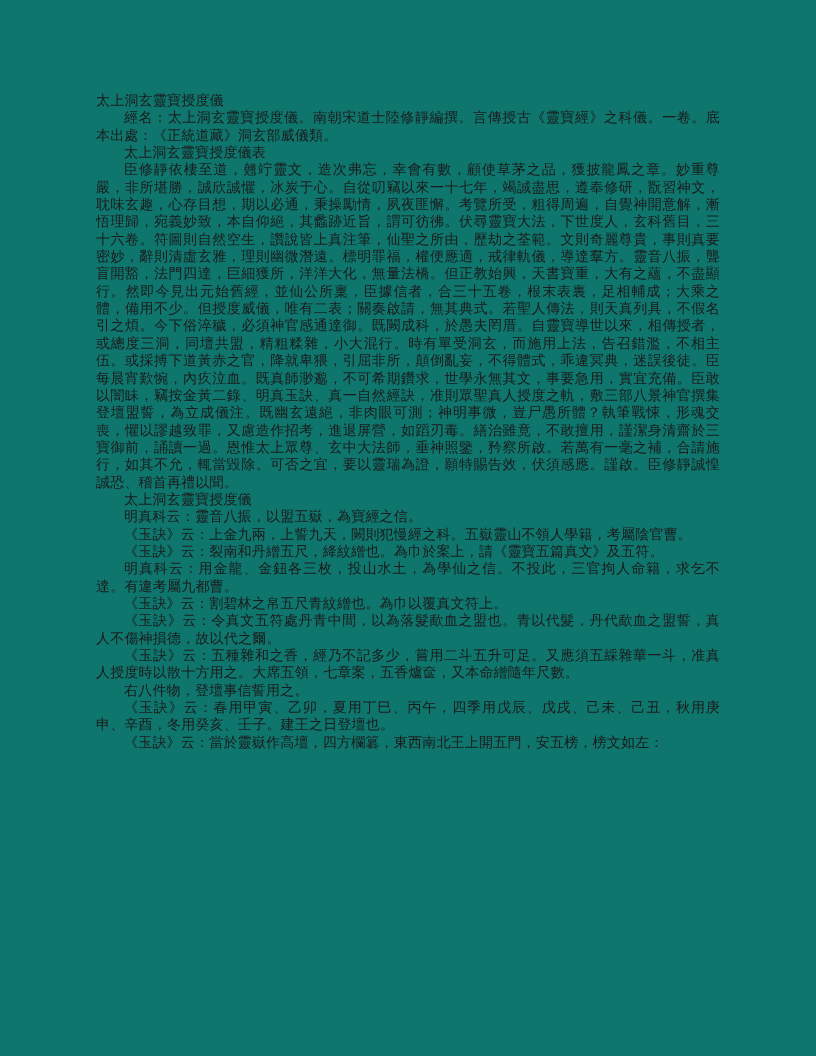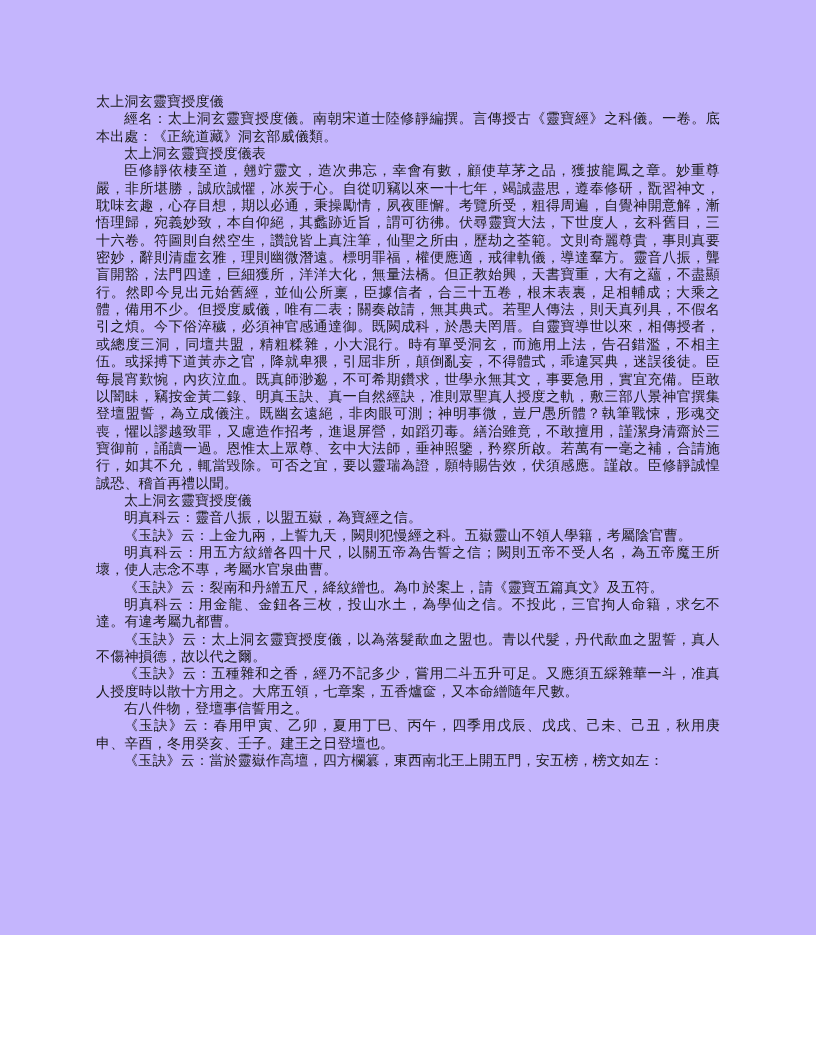--- a/index.html
+++ b/index.html
@@ -11,10 +11,10 @@
   .page {
     position: relative;
     width: 816px;
-    height: 935px;
-    background: #c4b5fd;
+    height: 1056px;
+    background: #0f766e;
     overflow: hidden;
-    font-family: Liberation Serif, serif;
+    font-family: Liberation Mono, monospace;
   }
   .content {
     position: absolute;

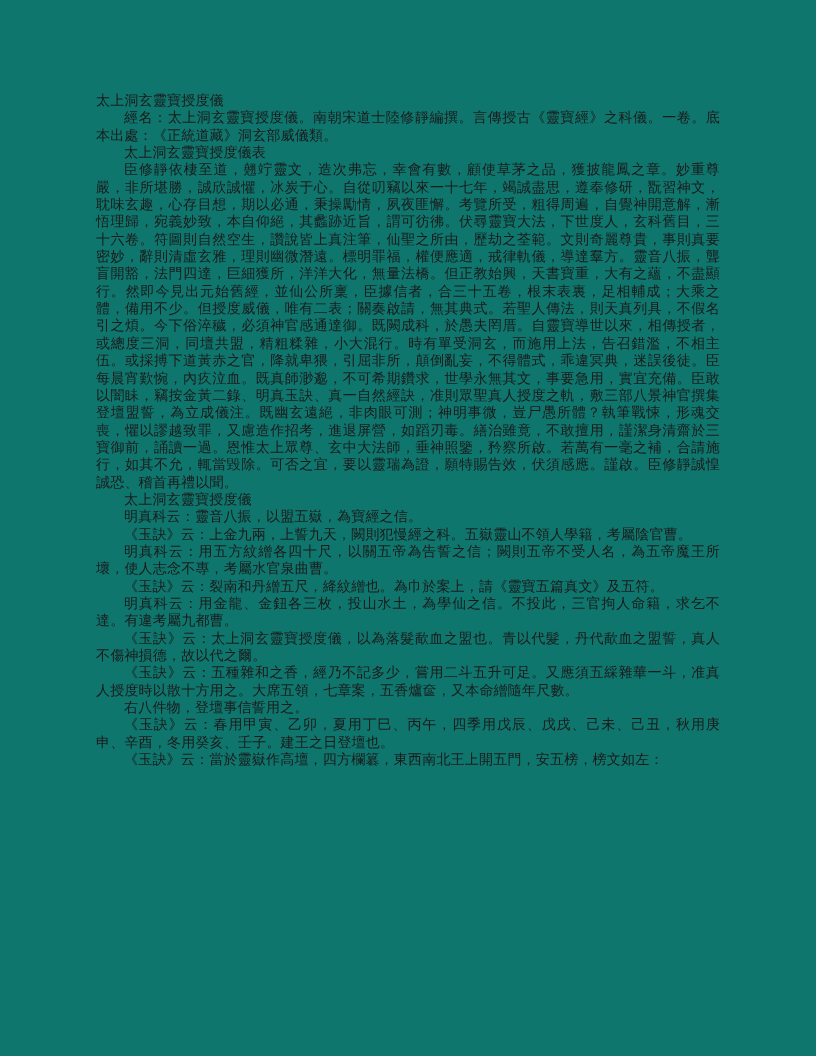--- a/index.html
+++ b/index.html
@@ -49,7 +49,6 @@
       <p class="indent">太上洞玄靈寶授度儀</p>
       <p class="indent">明真科云：靈音八振，以盟五嶽，為寶經之信。</p>
       <p class="indent">《玉訣》云：上金九兩，上誓九天，闕則犯慢經之科。五嶽靈山不領人學籍，考屬陰官曹。</p>
-      <p class="indent">明真科云：用五方紋繒各四十尺，以關五帝為告誓之信；闕則五帝不受人名，為五帝魔王所壞，使人志念不專，考屬水官泉曲曹。</p>
       <p class="indent">《玉訣》云：裂南和丹繒五尺，絳紋繒也。為巾於案上，請《靈寶五篇真文》及五符。</p>
       <p class="indent">明真科云：用金龍、金鈕各三枚，投山水土，為學仙之信。不投此，三官拘人命籍，求乞不達。有違考屬九都曹。</p>
       <p class="indent">《玉訣》云：太上洞玄靈寶授度儀，以為落髮歃血之盟也。青以代髮，丹代歃血之盟誓，真人不傷神損德，故以代之爾。</p>

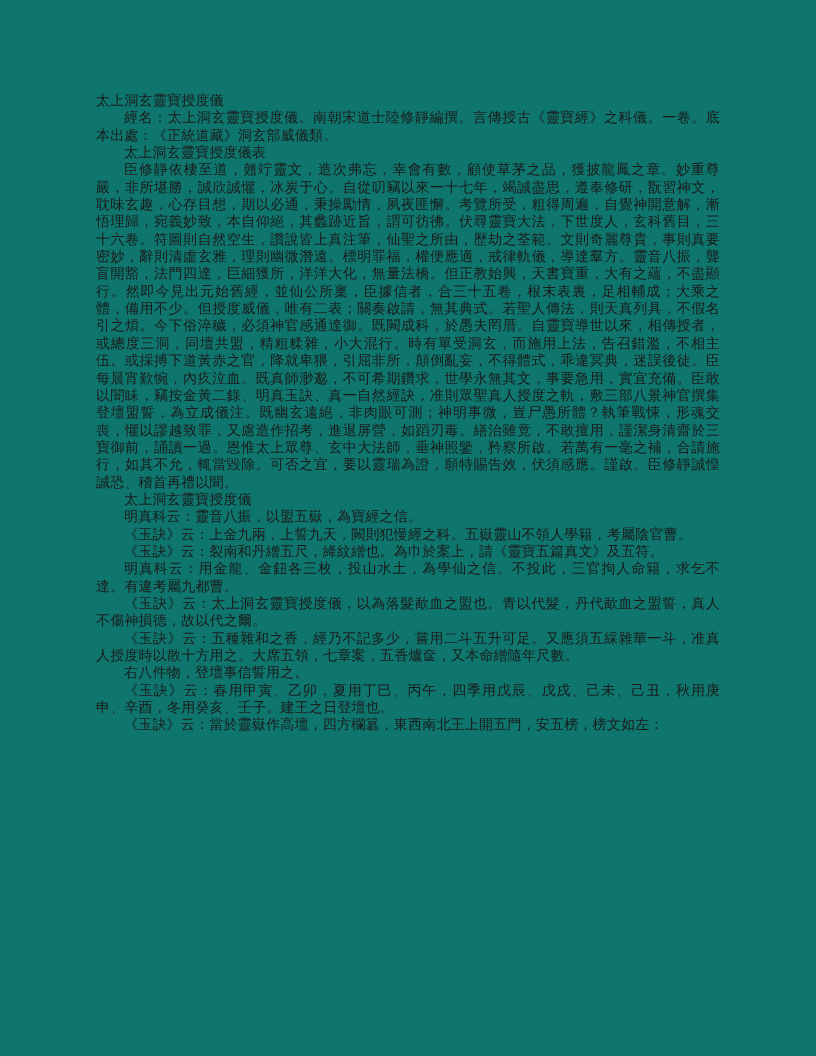--- a/index.html
+++ b/index.html
@@ -51,6 +51,7 @@
       <p class="indent">《玉訣》云：上金九兩，上誓九天，闕則犯慢經之科。五嶽靈山不領人學籍，考屬陰官曹。</p>
       <p class="indent">《玉訣》云：裂南和丹繒五尺，絳紋繒也。為巾於案上，請《靈寶五篇真文》及五符。</p>
       <p class="indent">明真科云：用金龍、金鈕各三枚，投山水土，為學仙之信。不投此，三官拘人命籍，求乞不達。有違考屬九都曹。</p>
+      <p class="indent">《玉訣》云：割碧林之帛五尺青紋繒也。為巾以覆真文符上。</p>
       <p class="indent">《玉訣》云：太上洞玄靈寶授度儀，以為落髮歃血之盟也。青以代髮，丹代歃血之盟誓，真人不傷神損德，故以代之爾。</p>
       <p class="indent">《玉訣》云：五種雜和之香，經乃不記多少，嘗用二斗五升可足。又應須五綵雜華一斗，准真人授度時以散十方用之。大席五領，七章案，五香爐奩，又本命繒隨年尺數。</p>
       <p class="indent">右八件物，登壇事信誓用之。</p>

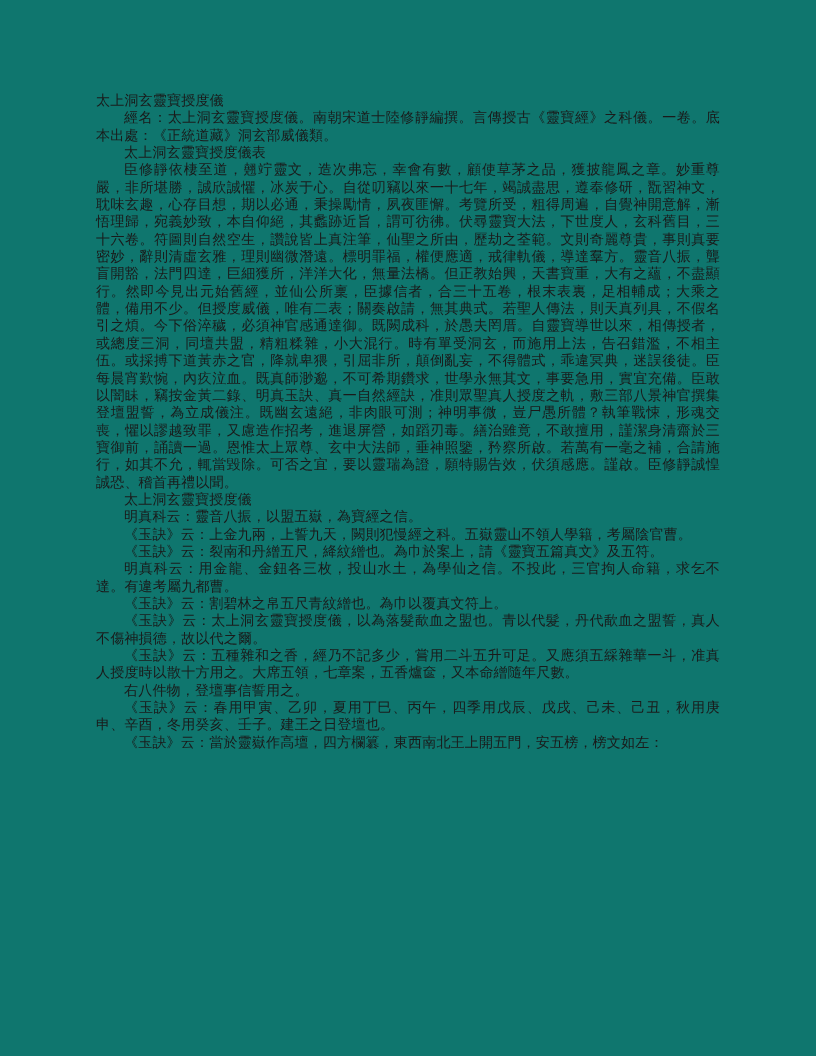--- a/index.html
+++ b/index.html
@@ -52,7 +52,7 @@
       <p class="indent">《玉訣》云：裂南和丹繒五尺，絳紋繒也。為巾於案上，請《靈寶五篇真文》及五符。</p>
       <p class="indent">明真科云：用金龍、金鈕各三枚，投山水土，為學仙之信。不投此，三官拘人命籍，求乞不達。有違考屬九都曹。</p>
       <p class="indent">《玉訣》云：割碧林之帛五尺青紋繒也。為巾以覆真文符上。</p>
-      <p class="indent">《玉訣》云：太上洞玄靈寶授度儀，以為落髮歃血之盟也。青以代髮，丹代歃血之盟誓，真人不傷神損德，故以代之爾。</p>
+      <p class="indent">《玉訣》云：令真文五符處丹青中間，以為落髮歃血之盟也。青以代髮，丹代歃血之盟誓，真人不傷神損德，故以代之爾。</p>
       <p class="indent">《玉訣》云：五種雜和之香，經乃不記多少，嘗用二斗五升可足。又應須五綵雜華一斗，准真人授度時以散十方用之。大席五領，七章案，五香爐奩，又本命繒隨年尺數。</p>
       <p class="indent">右八件物，登壇事信誓用之。</p>
       <p class="indent">《玉訣》云：春用甲寅、乙卯，夏用丁巳、丙午，四季用戊辰、戊戌、己未、己丑，秋用庚申、辛酉，冬用癸亥、壬子。建王之日登壇也。</p>

